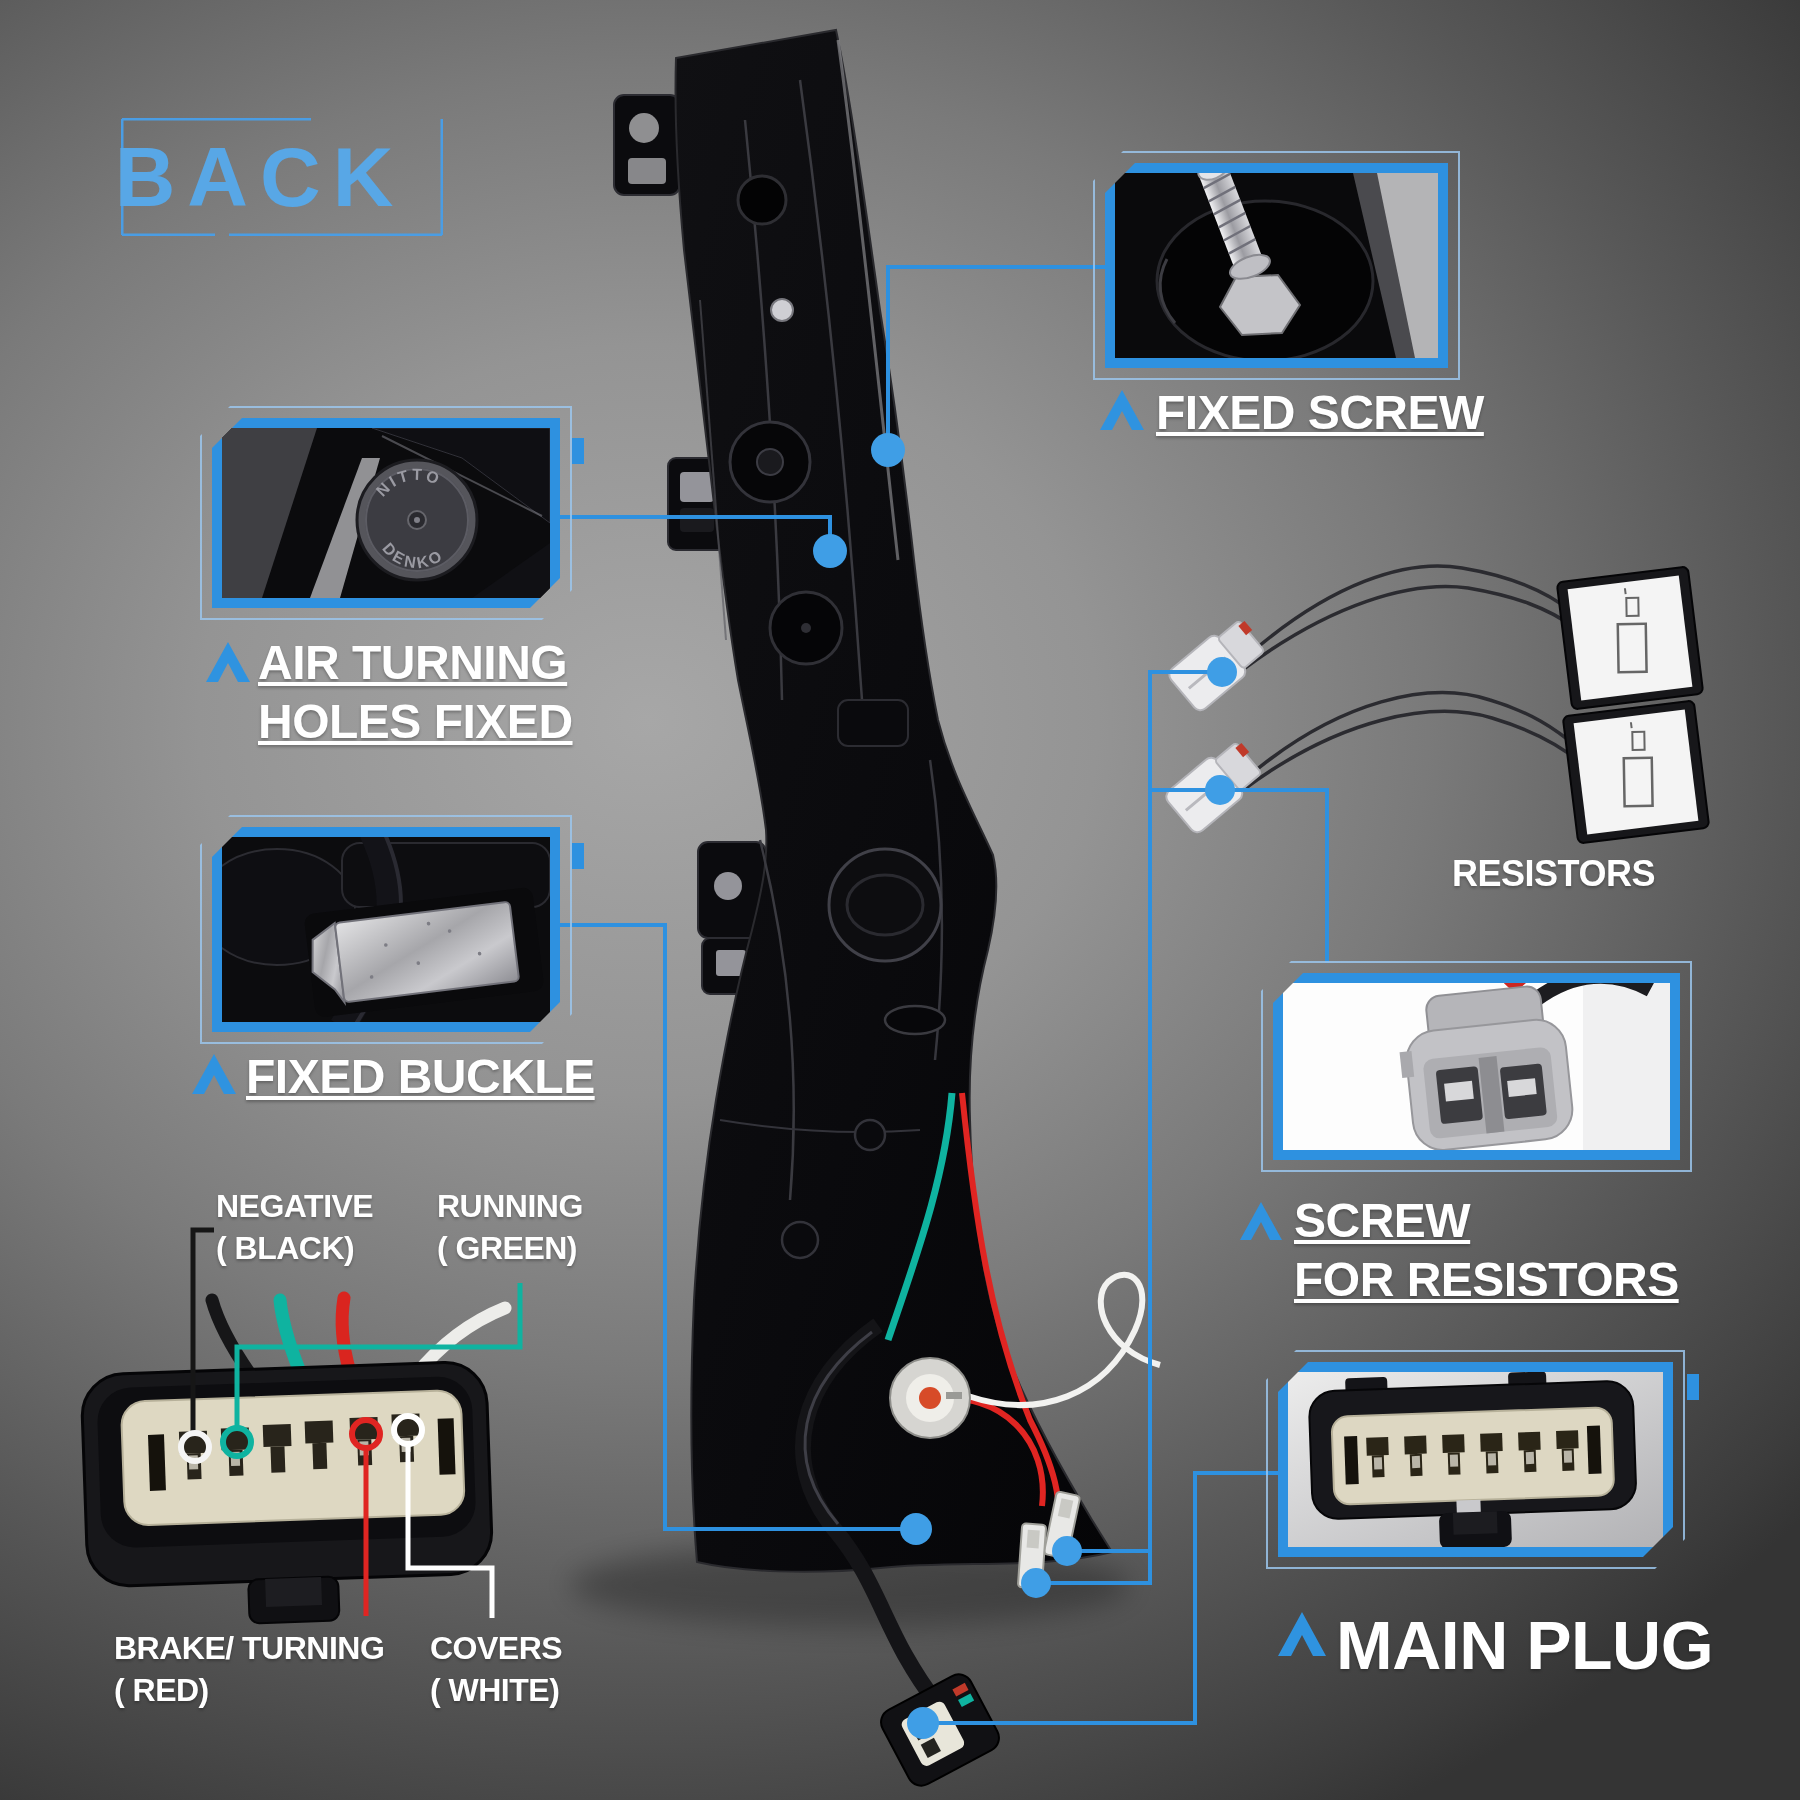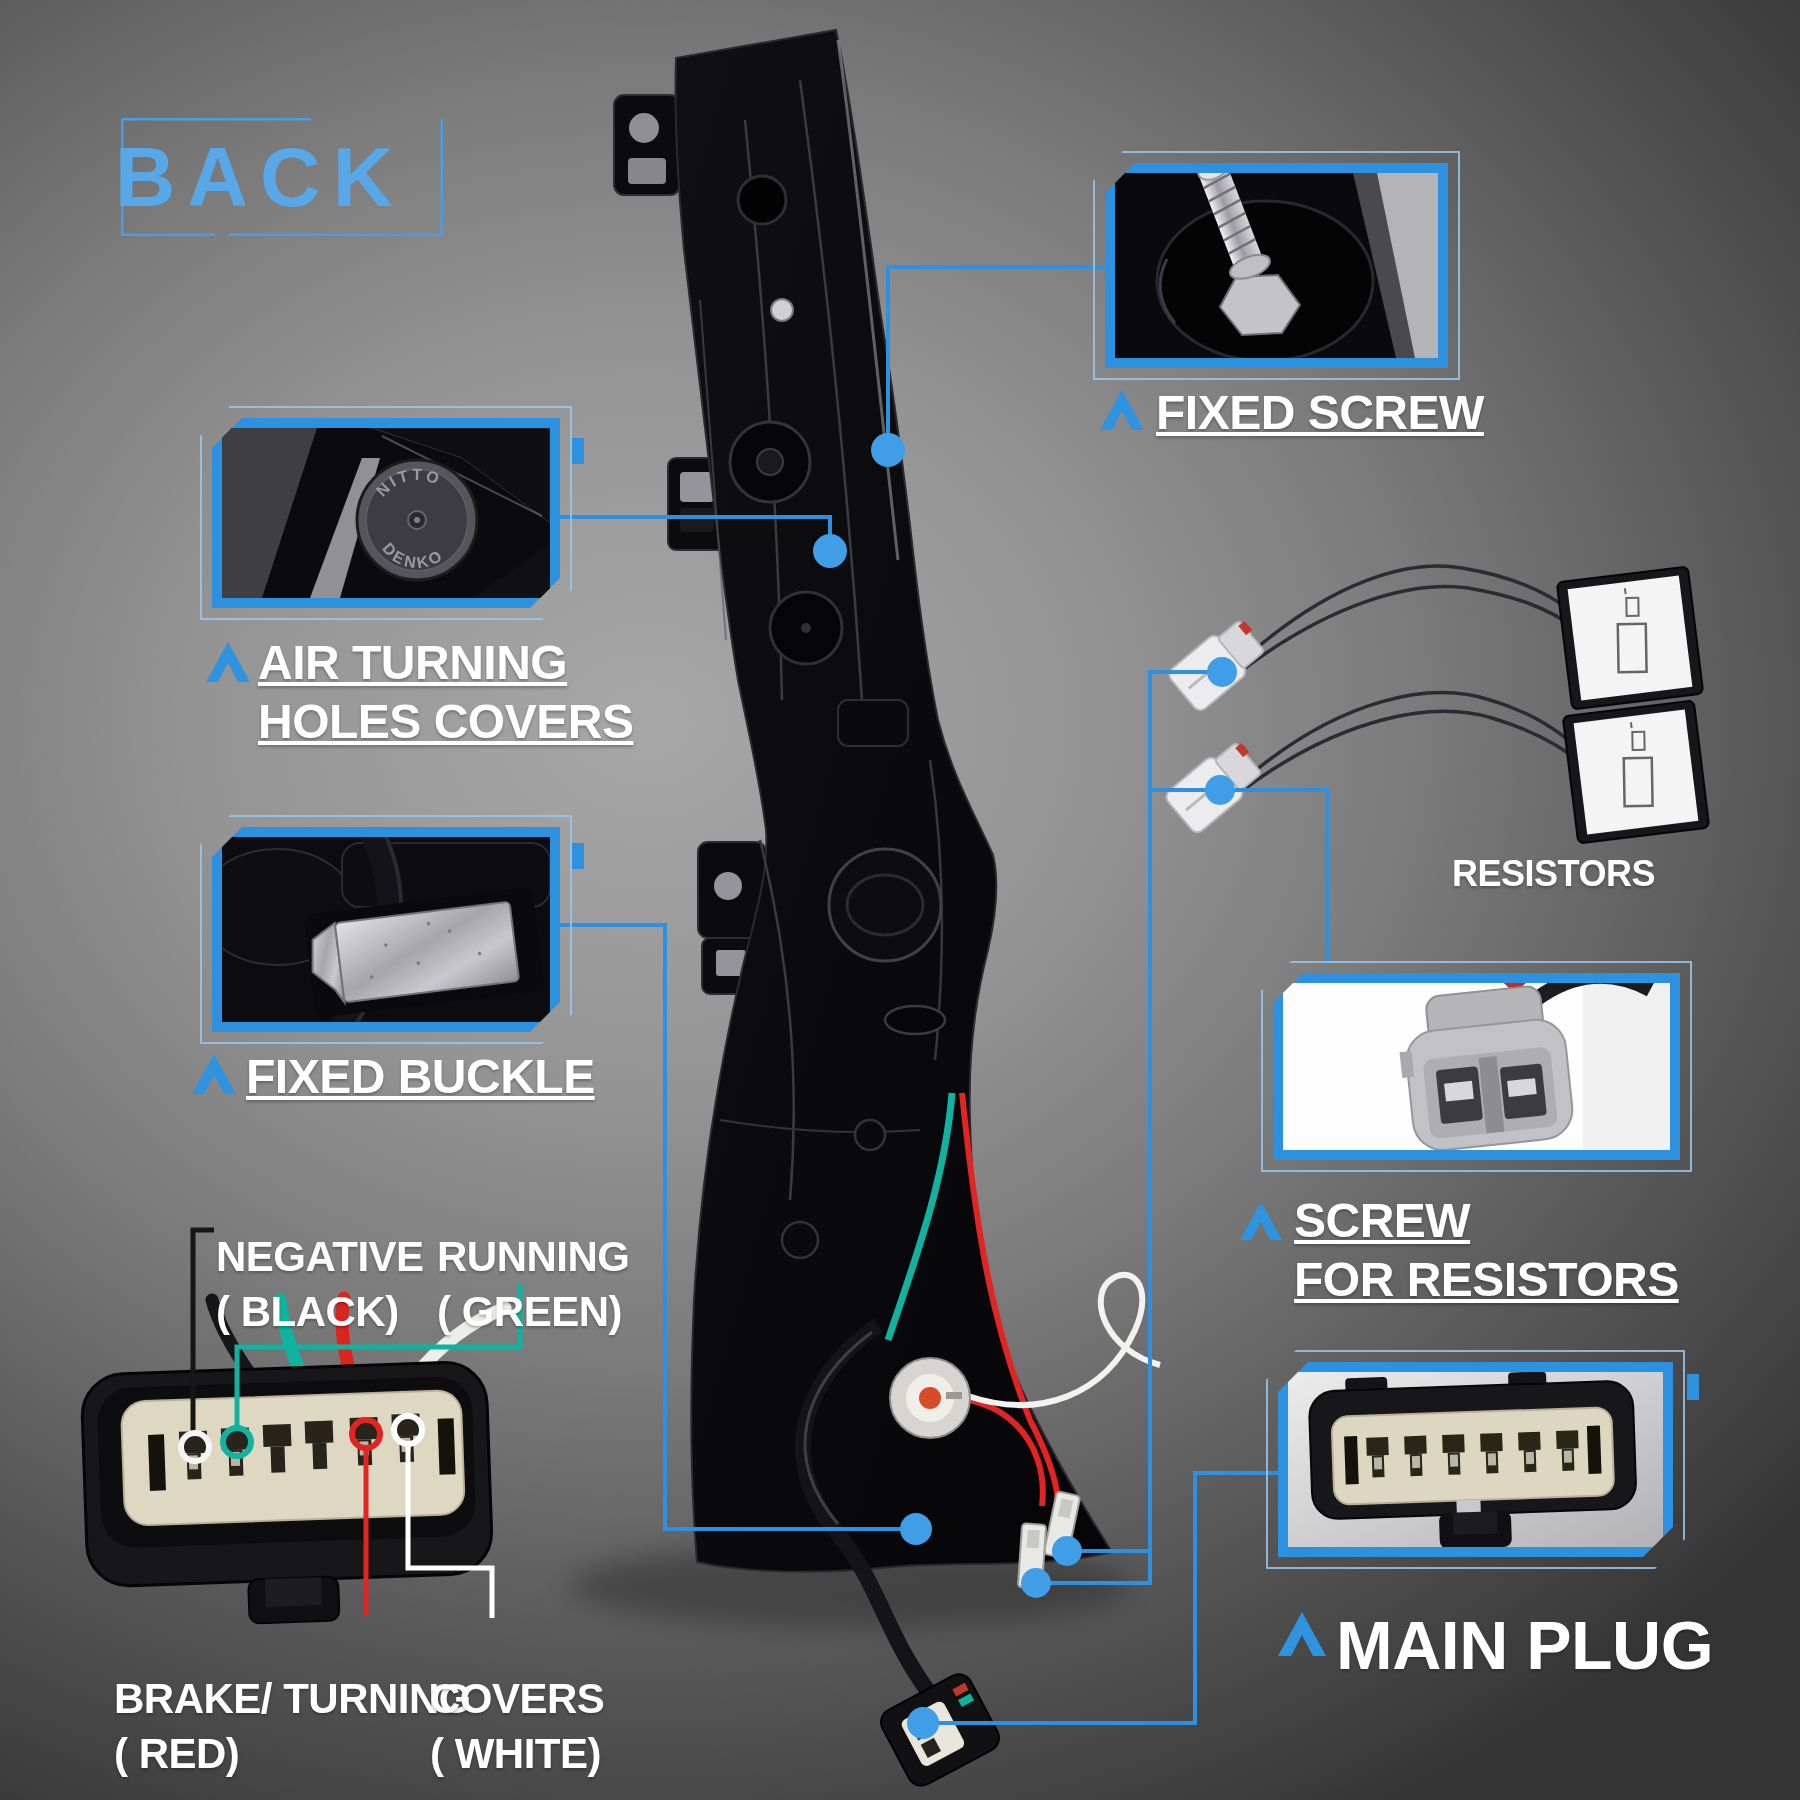--- a/index.html
+++ b/index.html
@@ -333,7 +333,7 @@
   </svg>
   <div class="lbl big" style="left:258px;top:634px">
     <div>AIR TURNING</div>
-    <div>HOLES COVERS</div>
+    <div>HOLES FIXED</div>
   </div>
 
   <div class="inset" style="left:212px;top:827px;width:348px;height:205px">

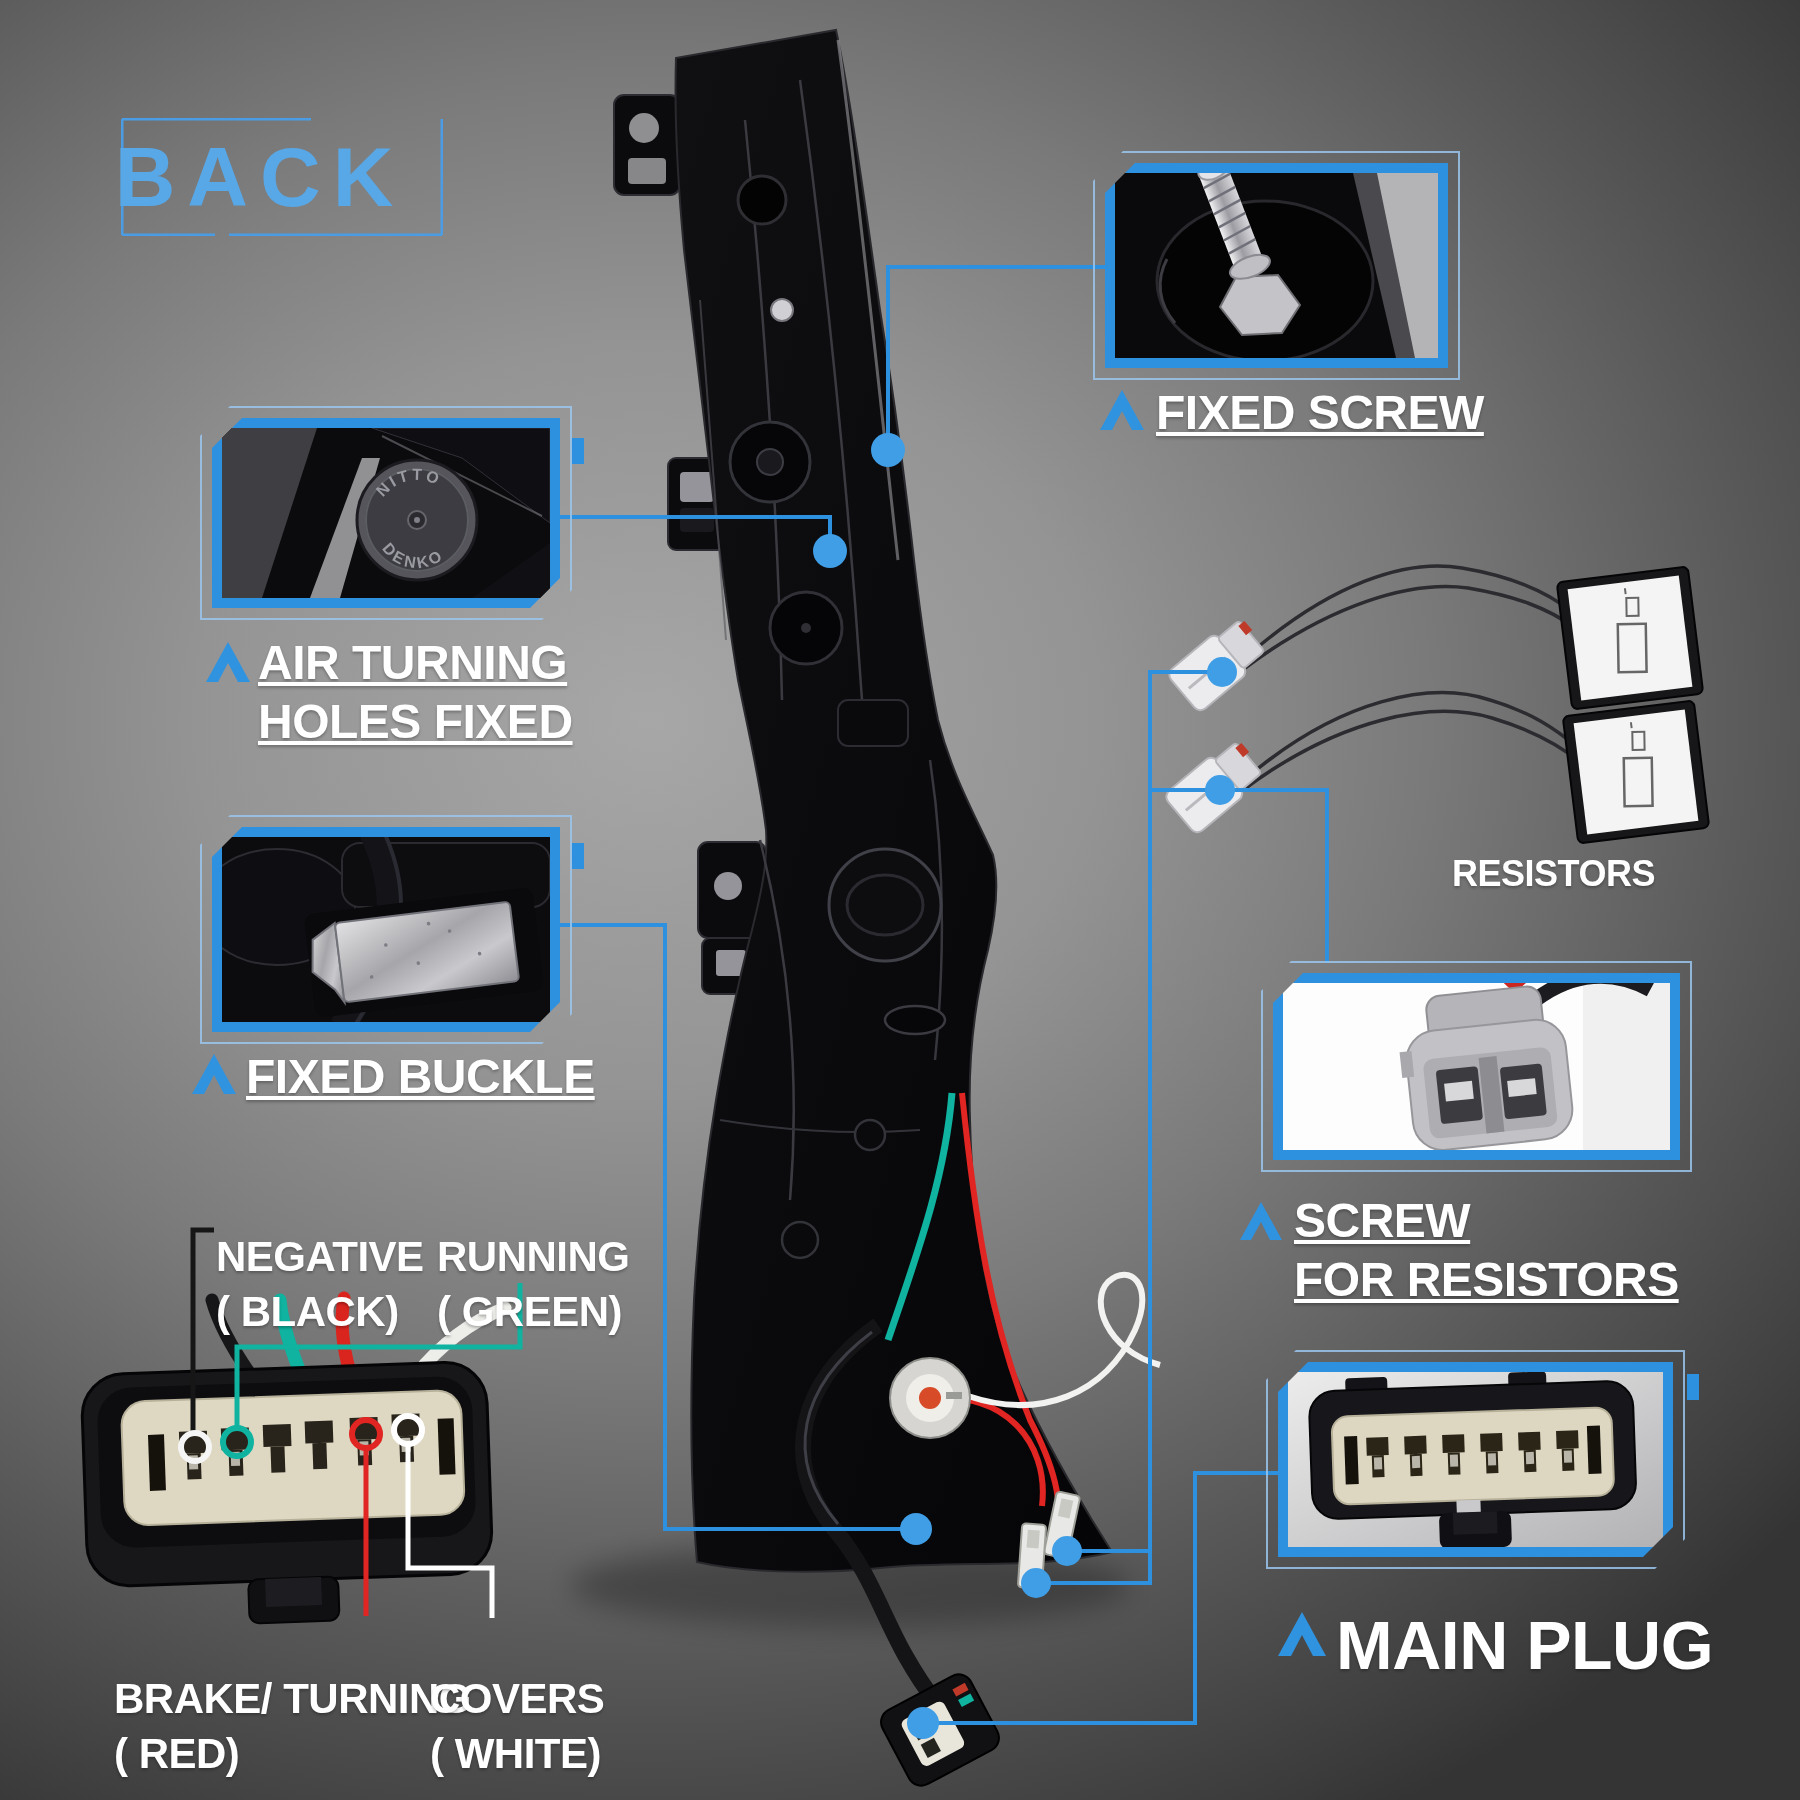--- a/index.html
+++ b/index.html
@@ -13,7 +13,7 @@
        text-shadow:0 2px 3px rgba(0,0,0,.28);letter-spacing:-.5px;}
   .lbl.big{font-size:48px;text-decoration:underline;}
   .lbl.huge{font-size:68px;text-align:right;}
-  .lbl.wire{font-size:42px;line-height:1.3;margin-top:44px;}
+  .lbl.wire{font-size:32px;line-height:1.3;}
   .chev{position:absolute;}
   
   #title-box{left:104px;top:118px;width:289px;height:118px;padding-left:17px;}

